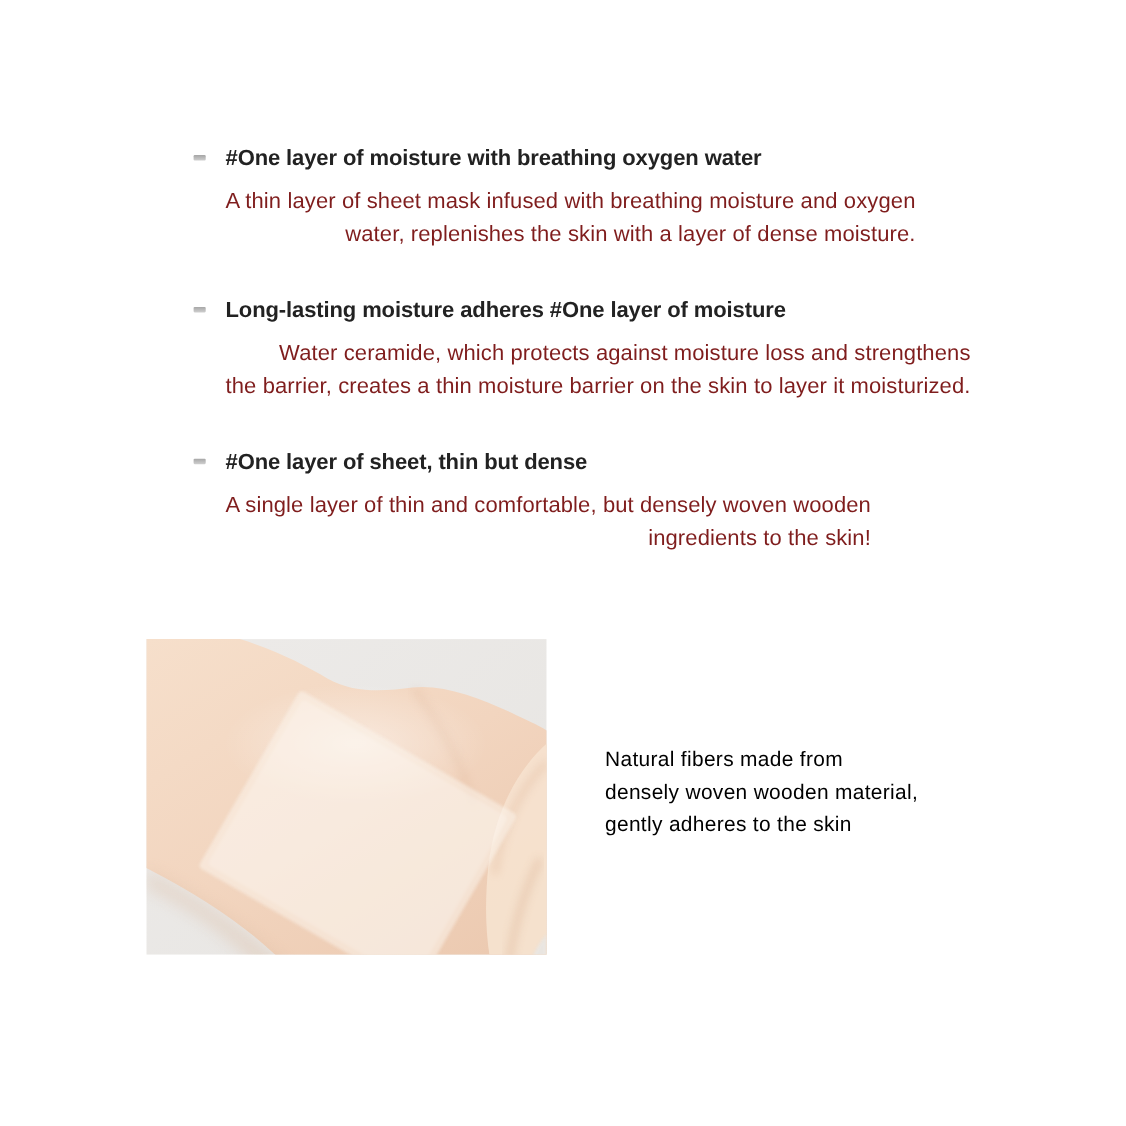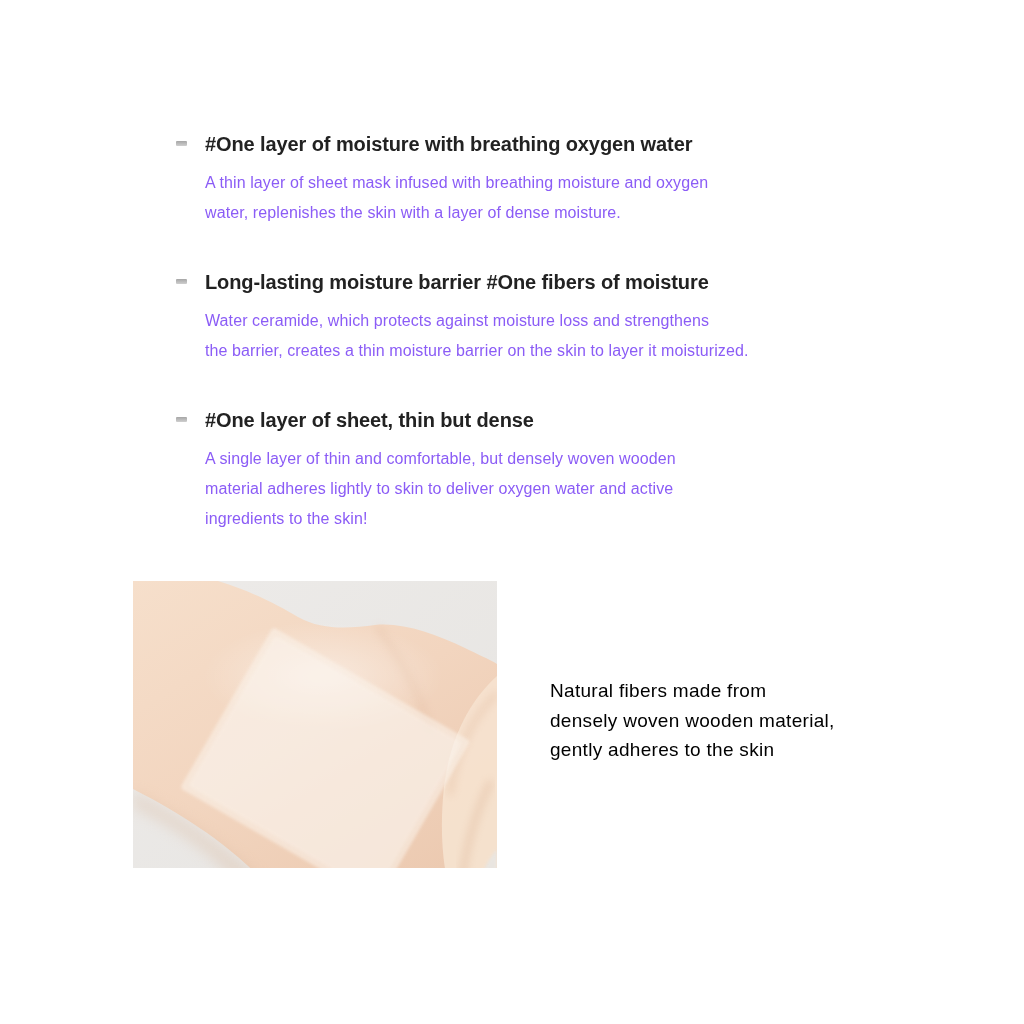--- a/index.html
+++ b/index.html
@@ -31,8 +31,8 @@
   }
   .body { margin-top:12px; }
   .body-line {
-    font-size:16px; font-weight:400; color:#8b5cf6;
-    line-height:30px; letter-spacing:0.1px; white-space:nowrap;
+    font-size:20px; font-weight:400; color:#7f1d1d;
+    line-height:30px; letter-spacing:0.1px; white-space:nowrap;text-align:right;
   }
 
   

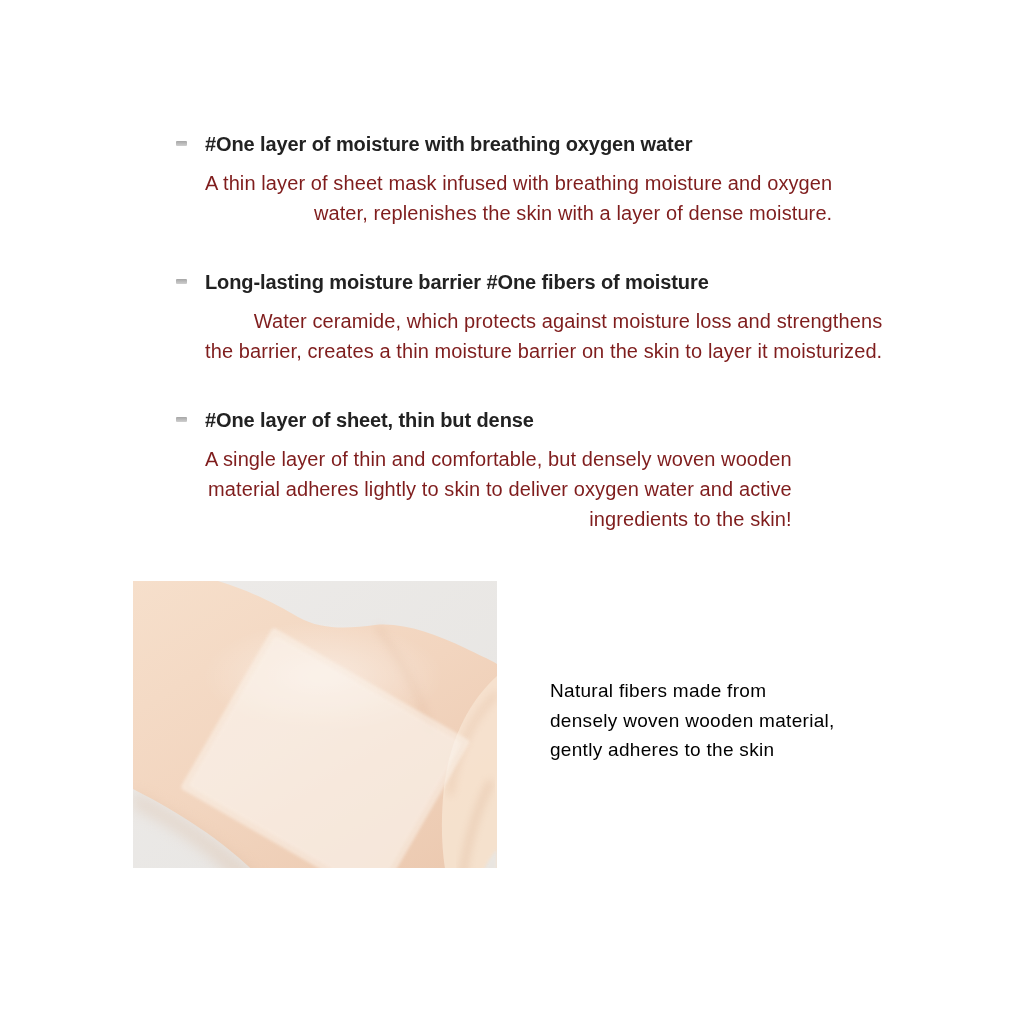--- a/index.html
+++ b/index.html
@@ -68,7 +68,7 @@
   <div class="section" id="section-2">
     <span class="bullet"></span>
     <div class="section-content">
-      <div class="heading">Long-lasting moisture barrier #One fibers of moisture</div>
+      <div class="heading">Long-lasting moisture adheres #One layer of moisture</div>
       <div class="body">
         <div class="body-line">Water ceramide, which protects against moisture loss and strengthens</div>
         <div class="body-line">the barrier, creates a thin moisture barrier on the skin to layer it moisturized.</div>

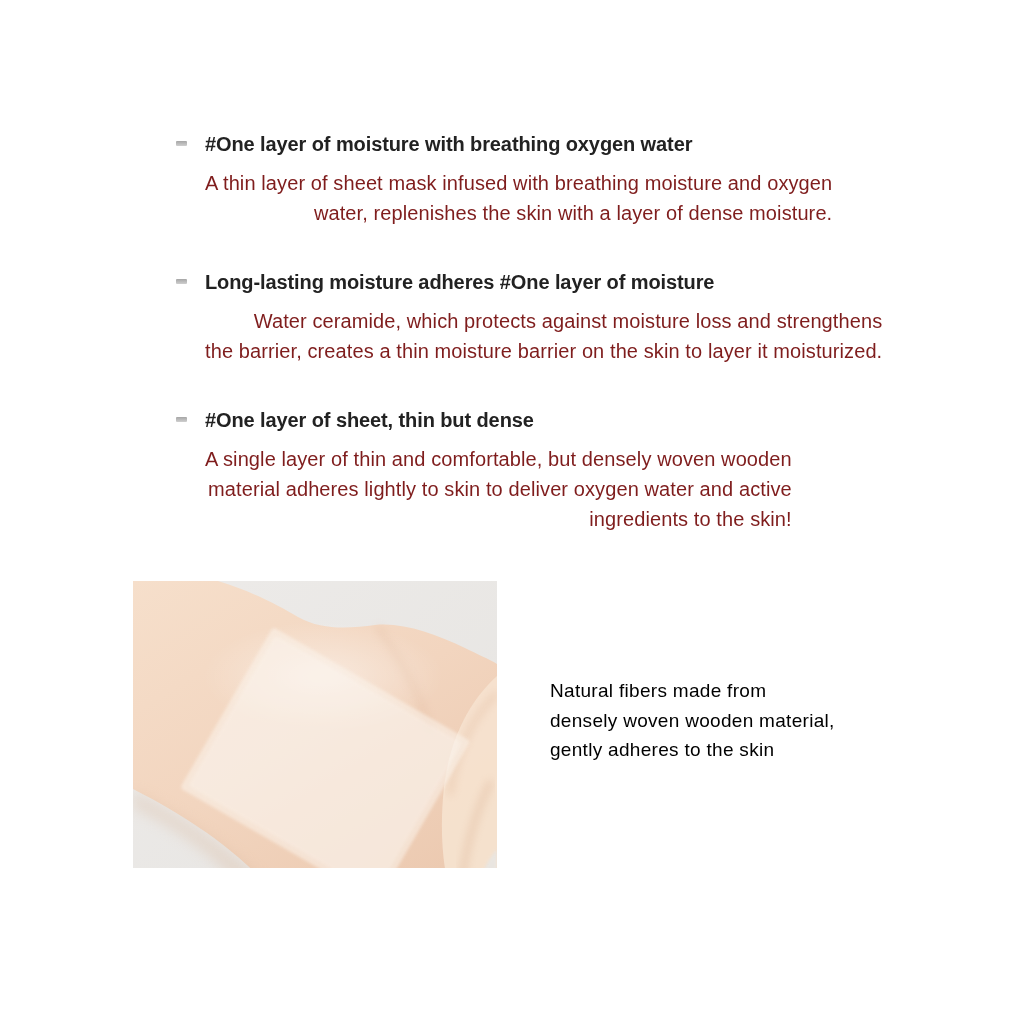--- a/index.html
+++ b/index.html
@@ -82,7 +82,6 @@
       <div class="heading">#One layer of sheet, thin but dense</div>
       <div class="body">
         <div class="body-line">A single layer of thin and comfortable, but densely woven wooden</div>
-        <div class="body-line">material adheres lightly to skin to deliver oxygen water and active</div>
         <div class="body-line">ingredients to the skin!</div>
       </div>
     </div>

